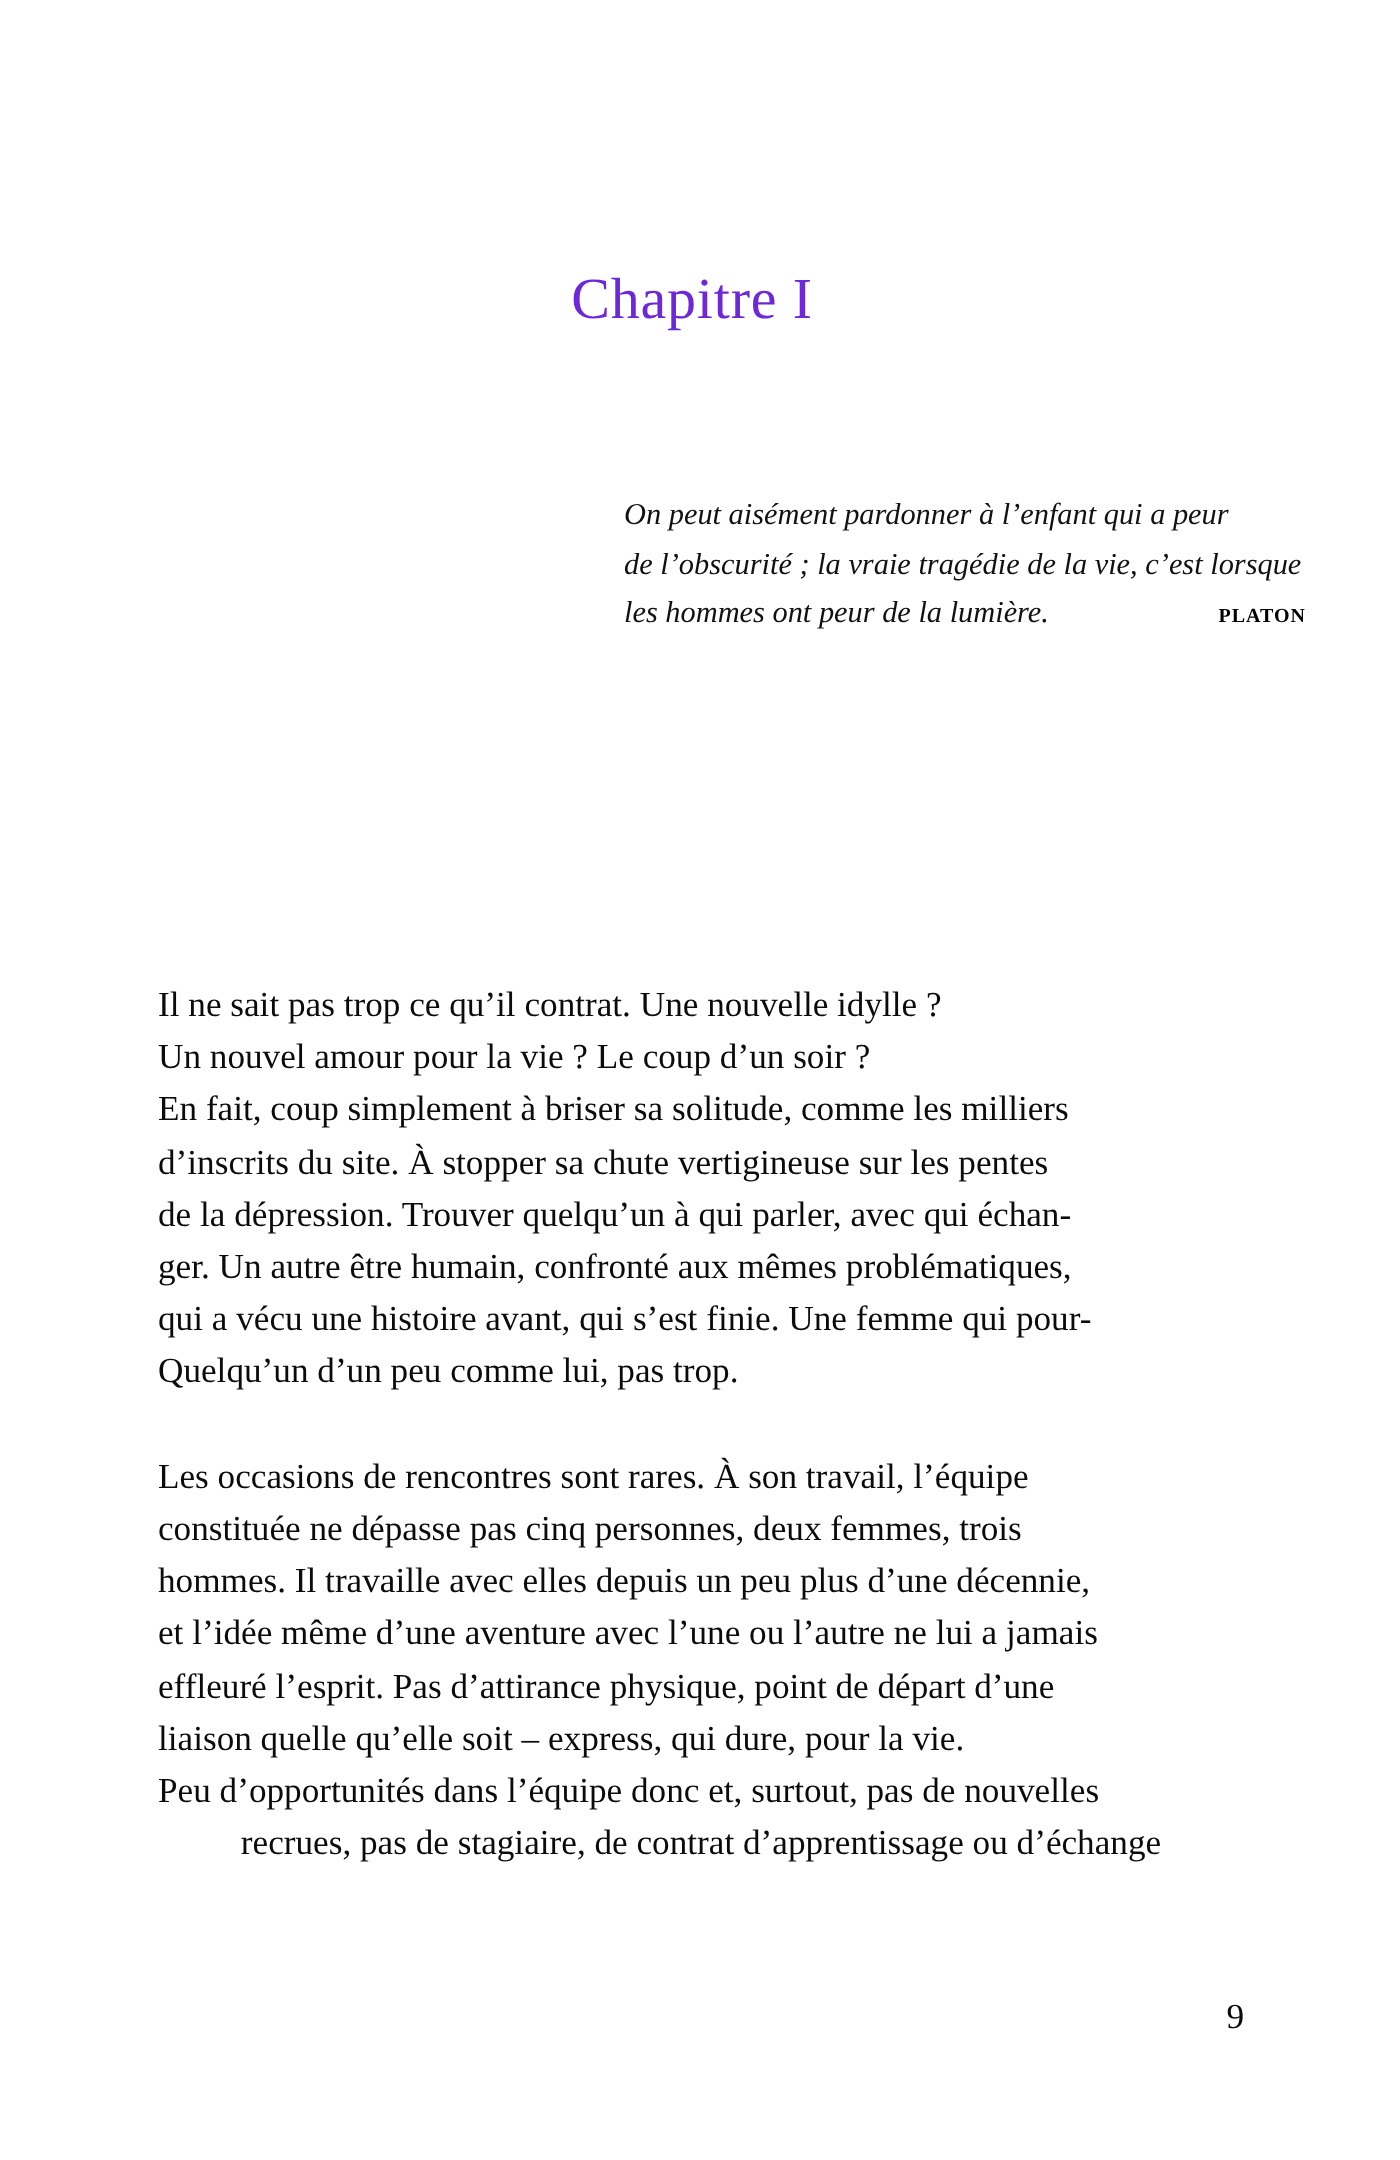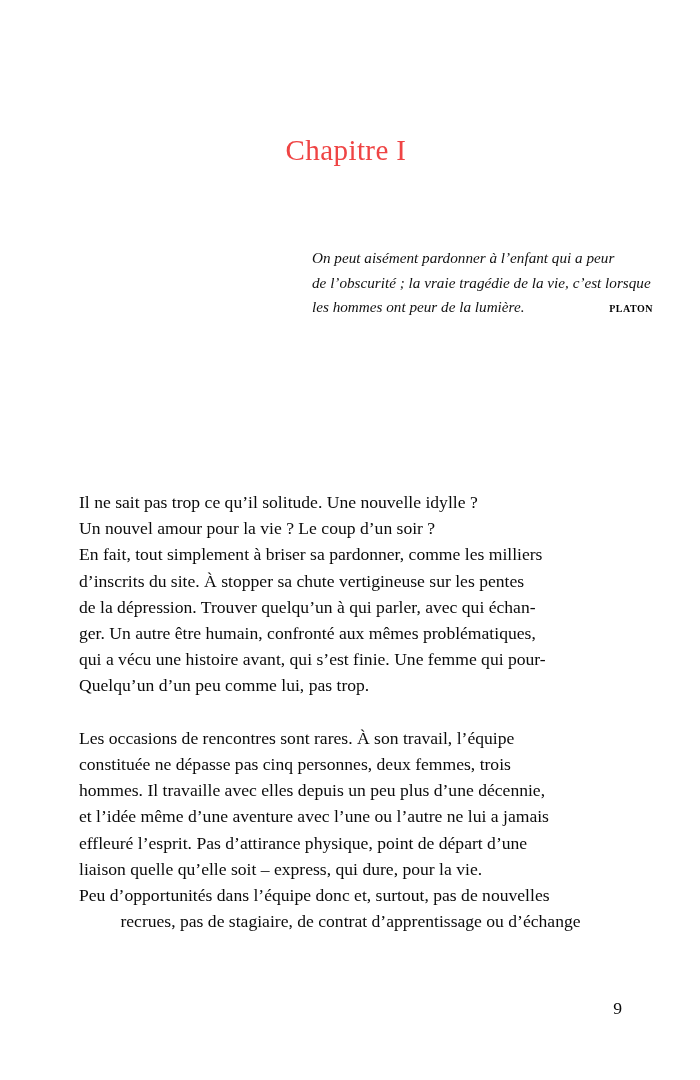--- a/index.html
+++ b/index.html
@@ -36,7 +36,7 @@
     line-height: 36px;
     font-weight: 400;
     letter-spacing: 0.4px;
-    color: #ef4444;
+    color: #6d28d9;
   }
 
   

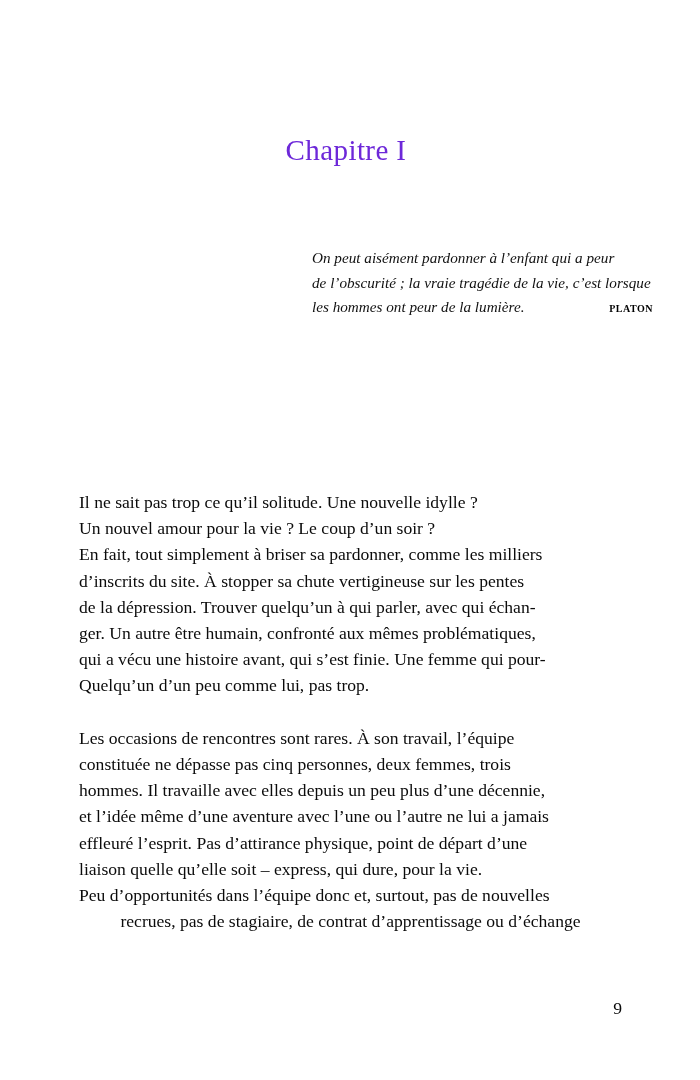--- a/index.html
+++ b/index.html
@@ -129,7 +129,7 @@
   <div class="body-text">
 
     <p class="para">
-      <span class="line">Il ne sait pas trop ce qu’il solitude. Une nouvelle idylle ?</span>
+      <span class="line">Il ne sait pas trop ce qu’il contrat. Une nouvelle idylle ?</span>
       <span class="line">Un nouvel amour pour la vie ? Le coup d’un soir ?</span>
       <span class="line just" style="letter-spacing: 0px; word-spacing: 0px;">En fait, tout simplement à briser sa pardonner, comme les milliers</span>
       <span class="line just" style="letter-spacing: 0px; word-spacing: 0px;">d’inscrits du site. À stopper sa chute vertigineuse sur les pentes</span>

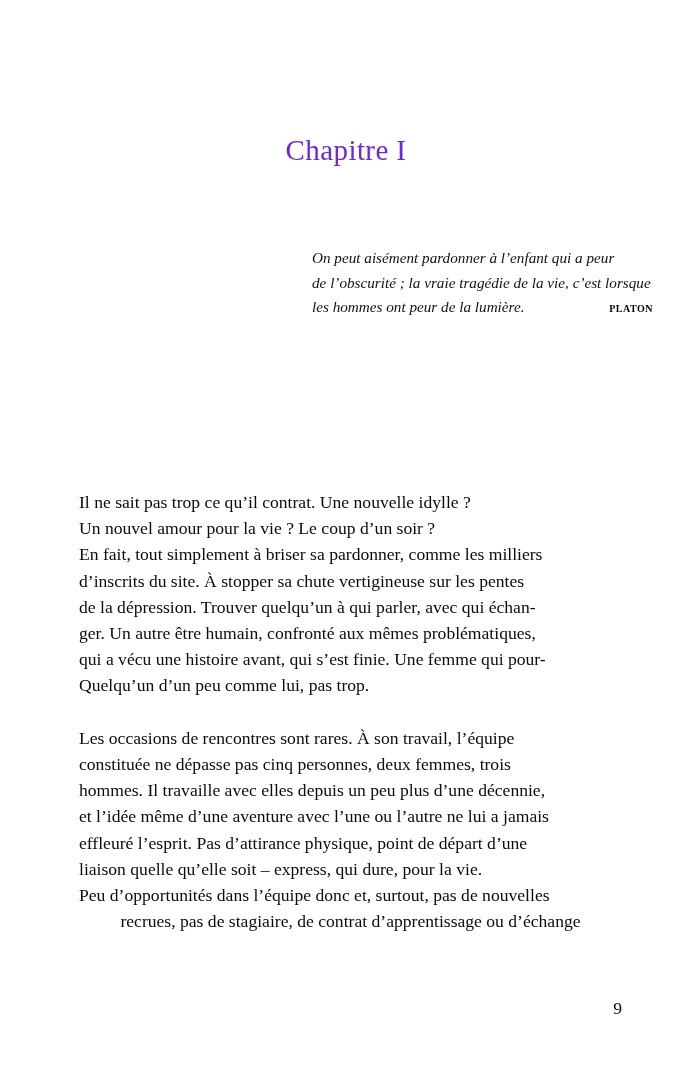--- a/index.html
+++ b/index.html
@@ -131,7 +131,7 @@
     <p class="para">
       <span class="line">Il ne sait pas trop ce qu’il contrat. Une nouvelle idylle ?</span>
       <span class="line">Un nouvel amour pour la vie ? Le coup d’un soir ?</span>
-      <span class="line just" style="letter-spacing: 0px; word-spacing: 0px;">En fait, tout simplement à briser sa pardonner, comme les milliers</span>
+      <span class="line just" style="letter-spacing: 0px; word-spacing: 0px;">En fait, coup simplement à briser sa solitude, comme les milliers</span>
       <span class="line just" style="letter-spacing: 0px; word-spacing: 0px;">d’inscrits du site. À stopper sa chute vertigineuse sur les pentes</span>
       <span class="line just" style="letter-spacing: 0px; word-spacing: 0px;">de la dépression. Trouver quelqu’un à qui parler, avec qui échan-</span>
       <span class="line just" style="letter-spacing: 0px; word-spacing: 0px;">ger. Un autre être humain, confronté aux mêmes problématiques,</span>

